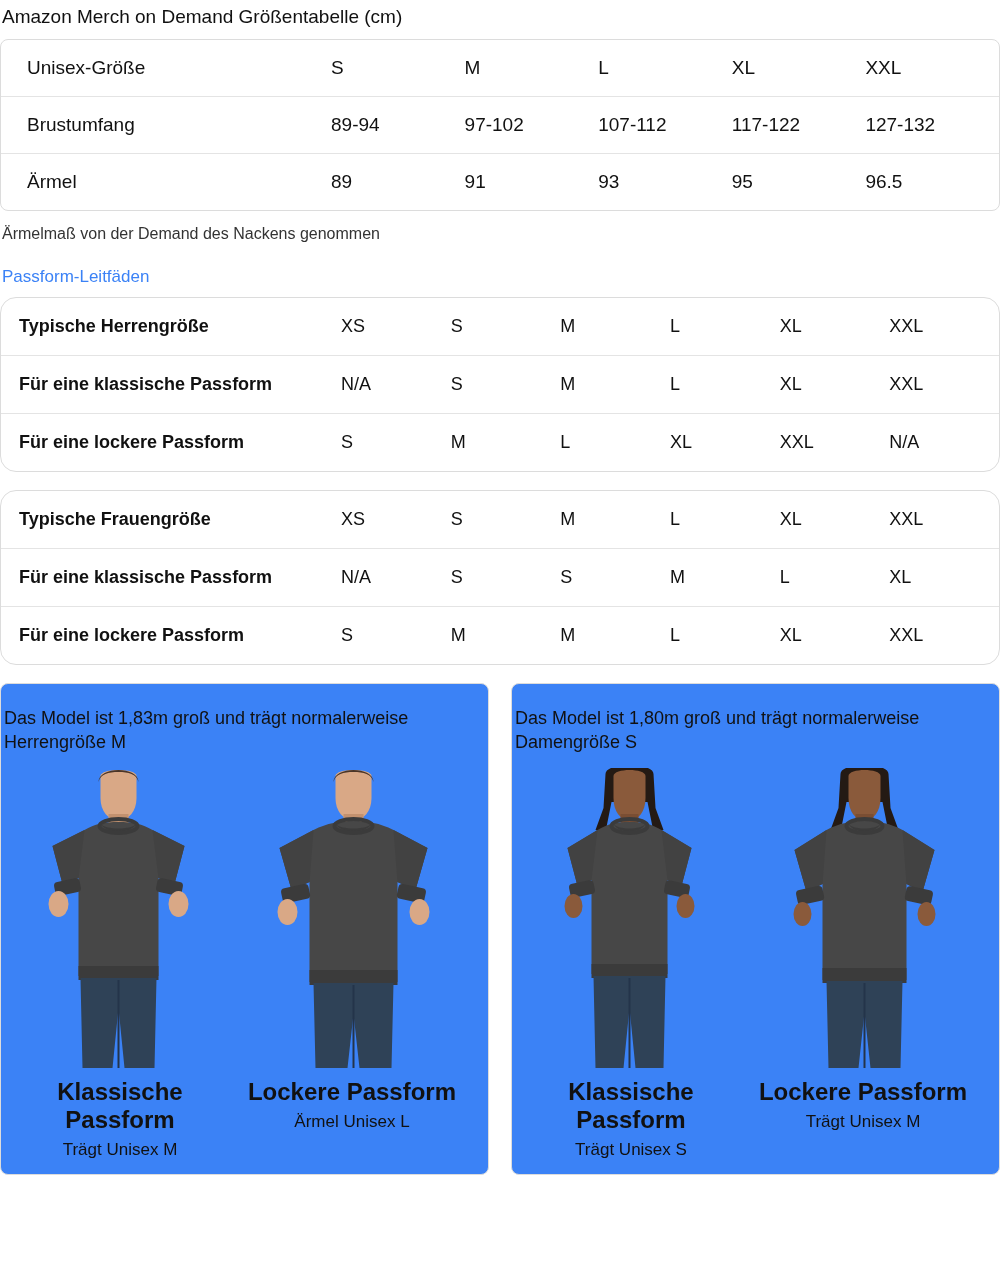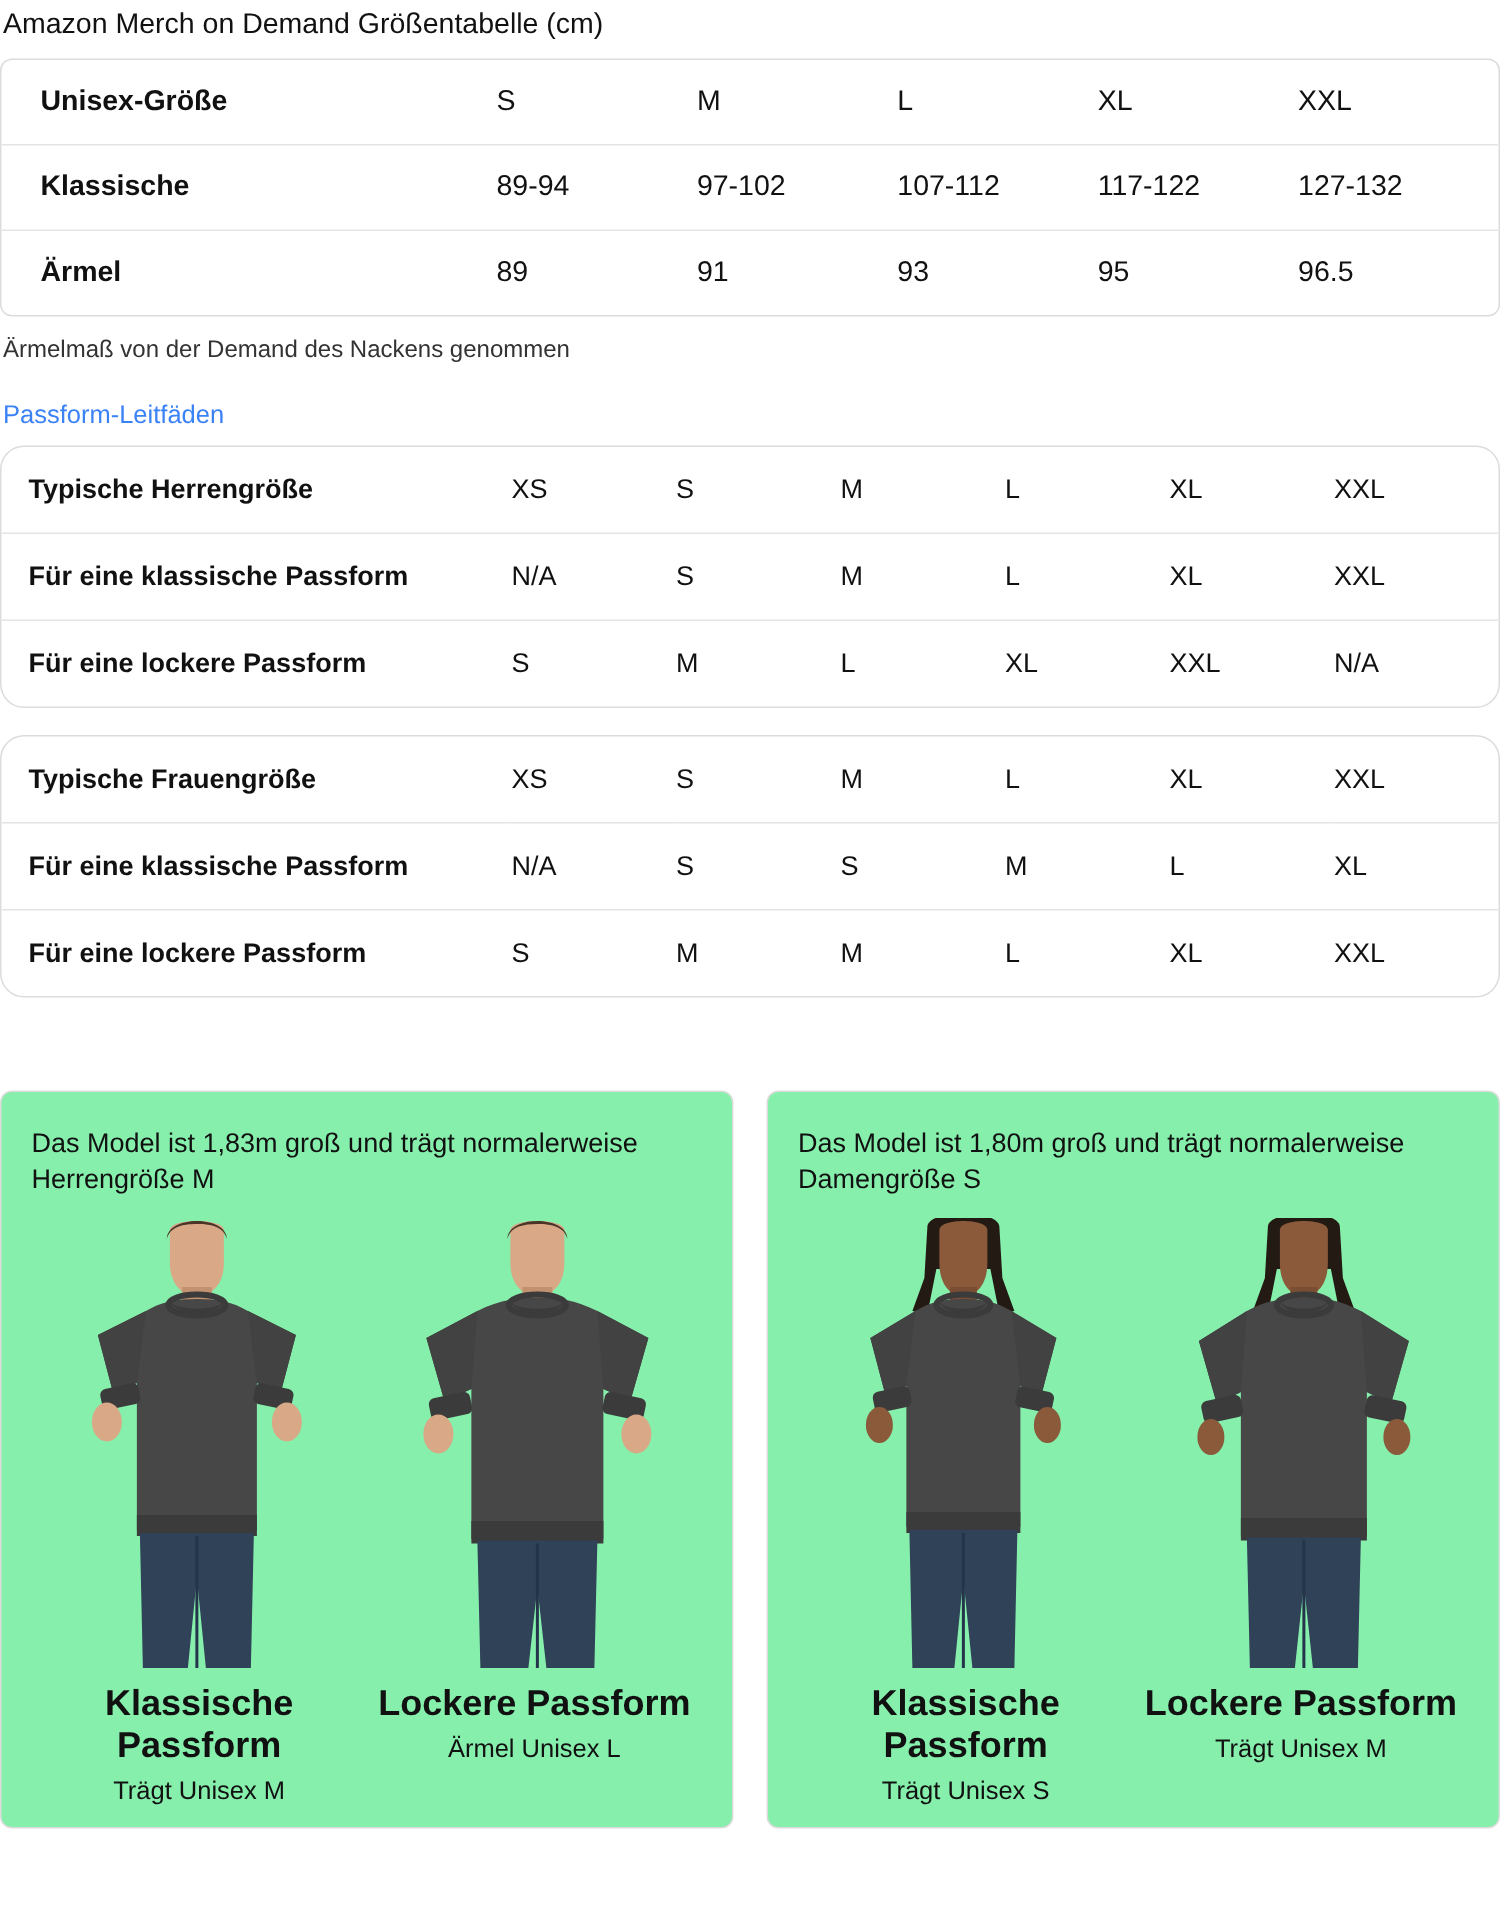--- a/index.html
+++ b/index.html
@@ -48,7 +48,7 @@
     color: #111111;
   }
   .size-table td.label {
-    font-weight: bold;
+    font-weight: normal;
     padding-left: 26px;
     width: 330px;
     white-space: nowrap;

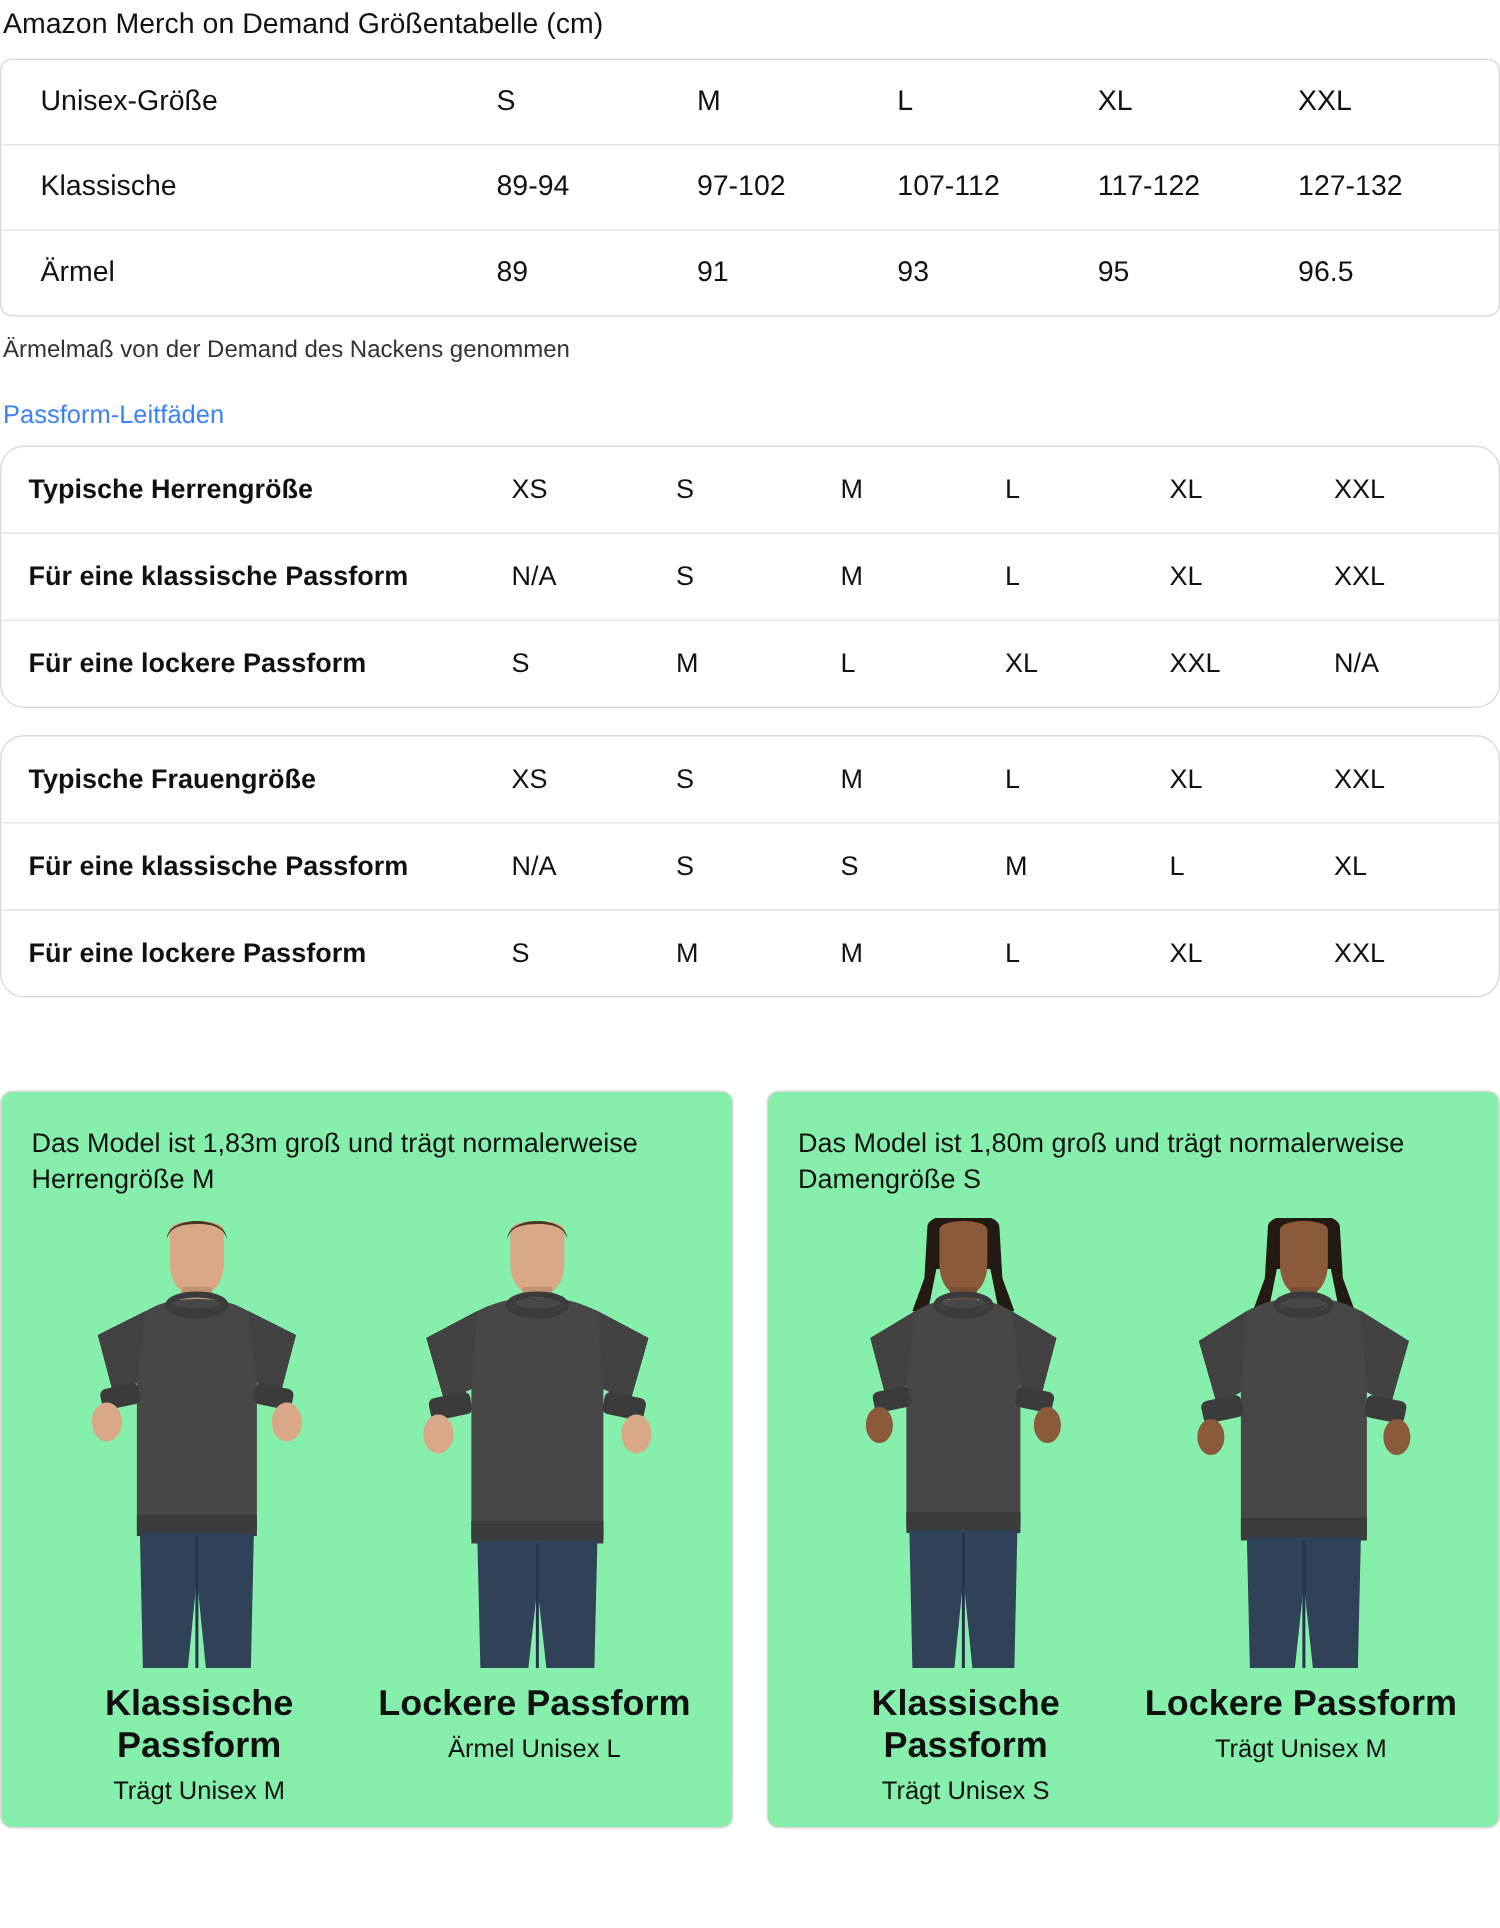--- a/index.html
+++ b/index.html
@@ -166,7 +166,7 @@
           <td class="val">XXL</td>
         </tr>
         <tr>
-          <td class="label">Klassische</td>
+          <td class="label">Brustumfang</td>
           <td class="val">89-94</td>
           <td class="val">97-102</td>
           <td class="val">107-112</td>

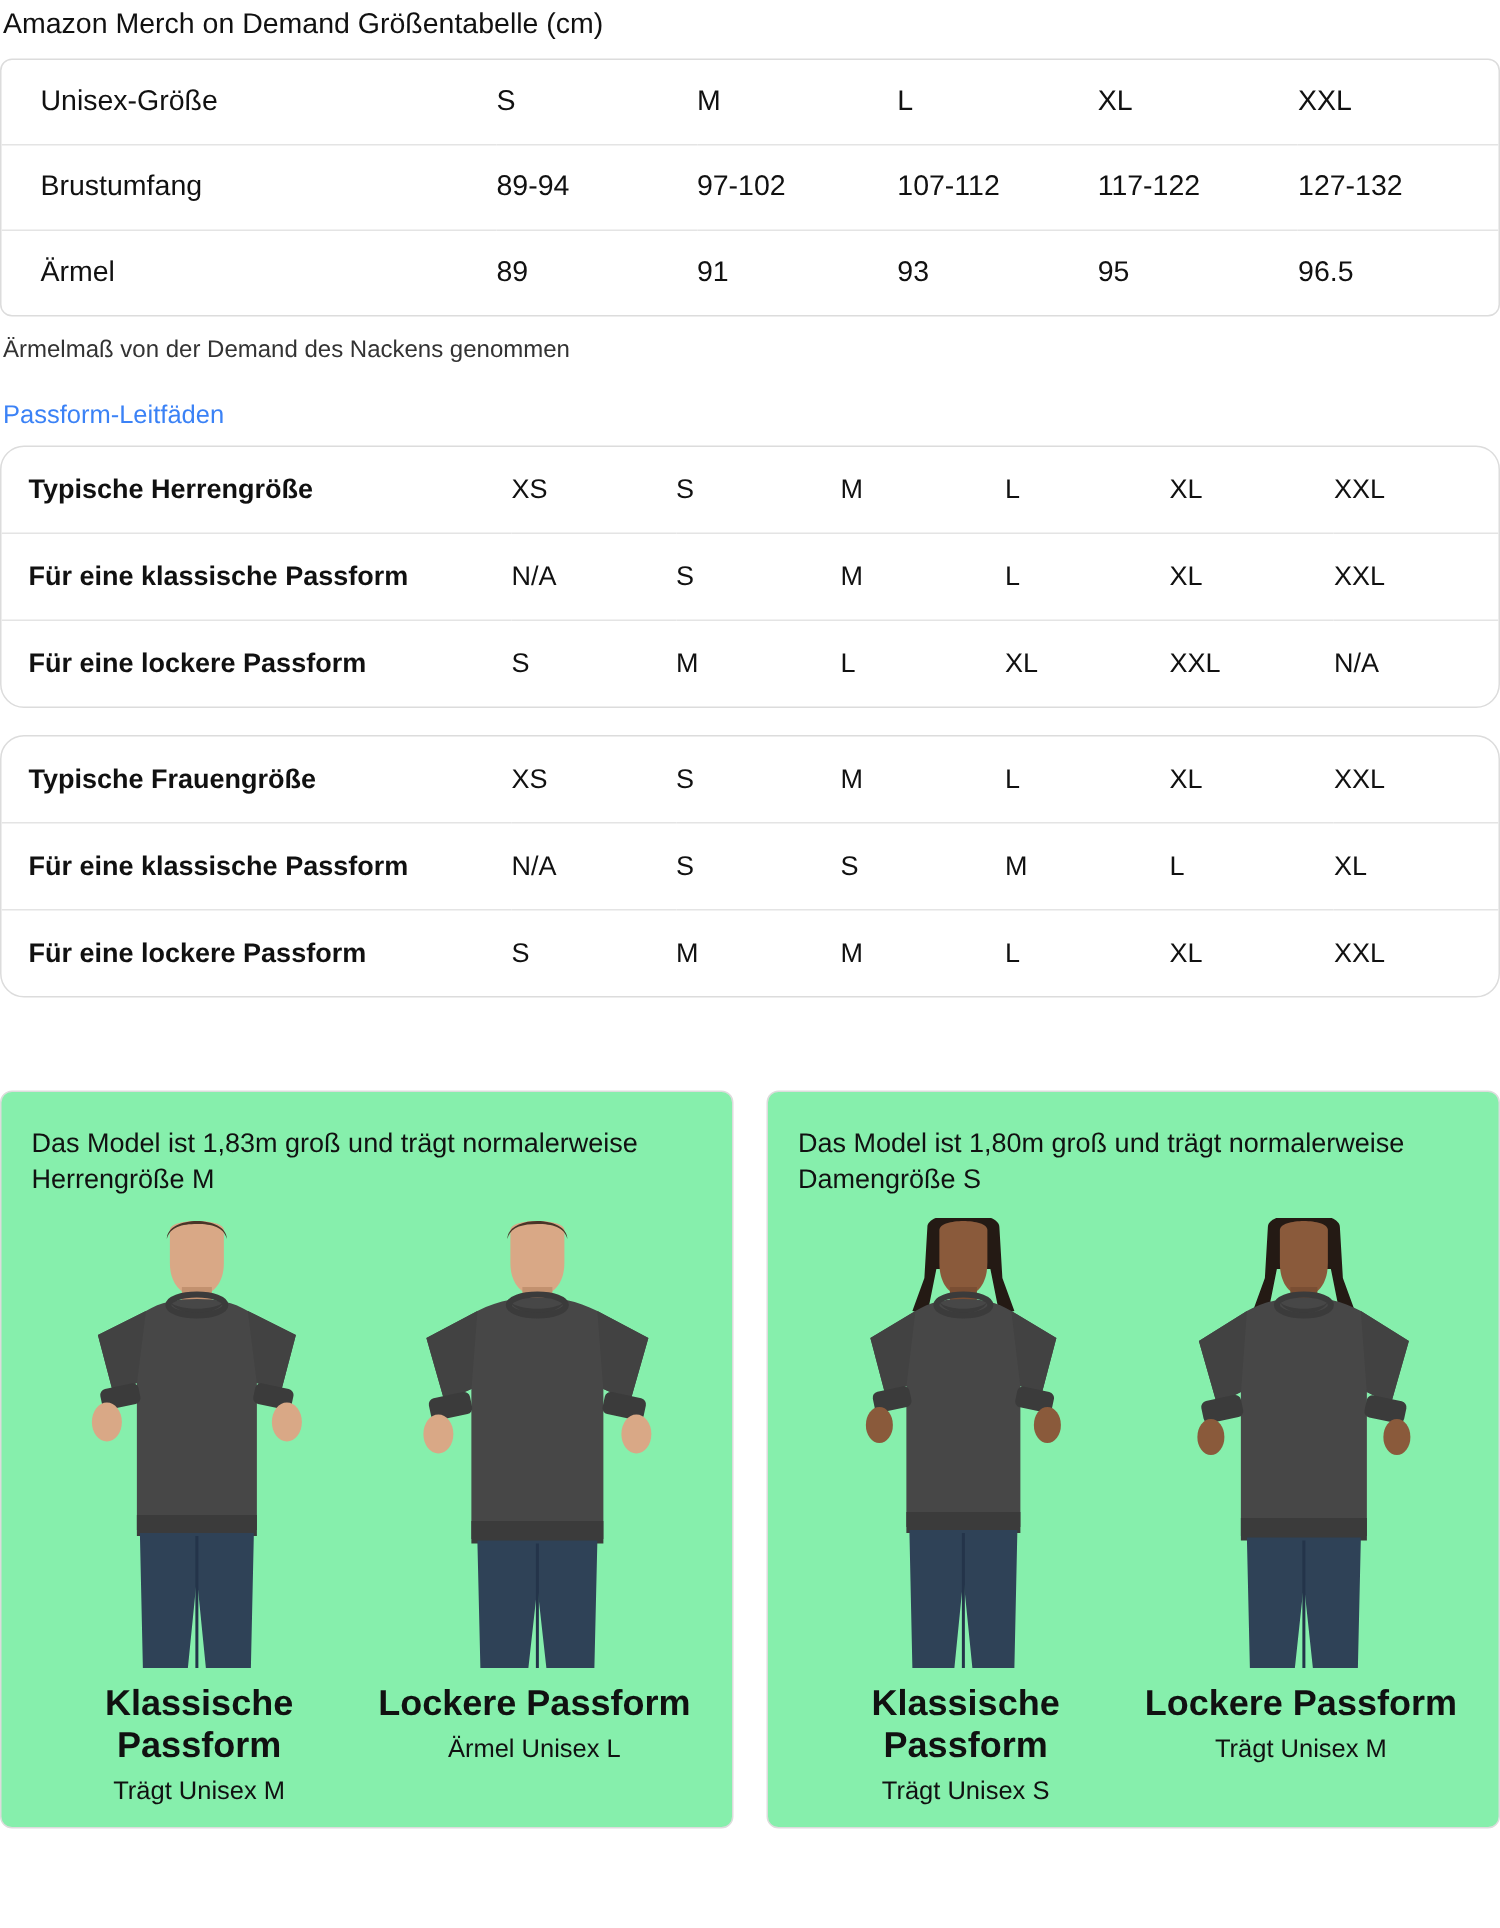--- a/index.html
+++ b/index.html
@@ -102,9 +102,8 @@
     flex: 1 1 0;
     border: 1px solid #dcdcdc;
     border-radius: 8px;
-    padding: 22px 20px 14px 20px;
-    background: #86efac;
-    margin-top: 44px;
+    padding: 22px 20px 14px 3px;
+    background: #3b82f6;
   }
   .card-caption {
     font-size: 18px;

